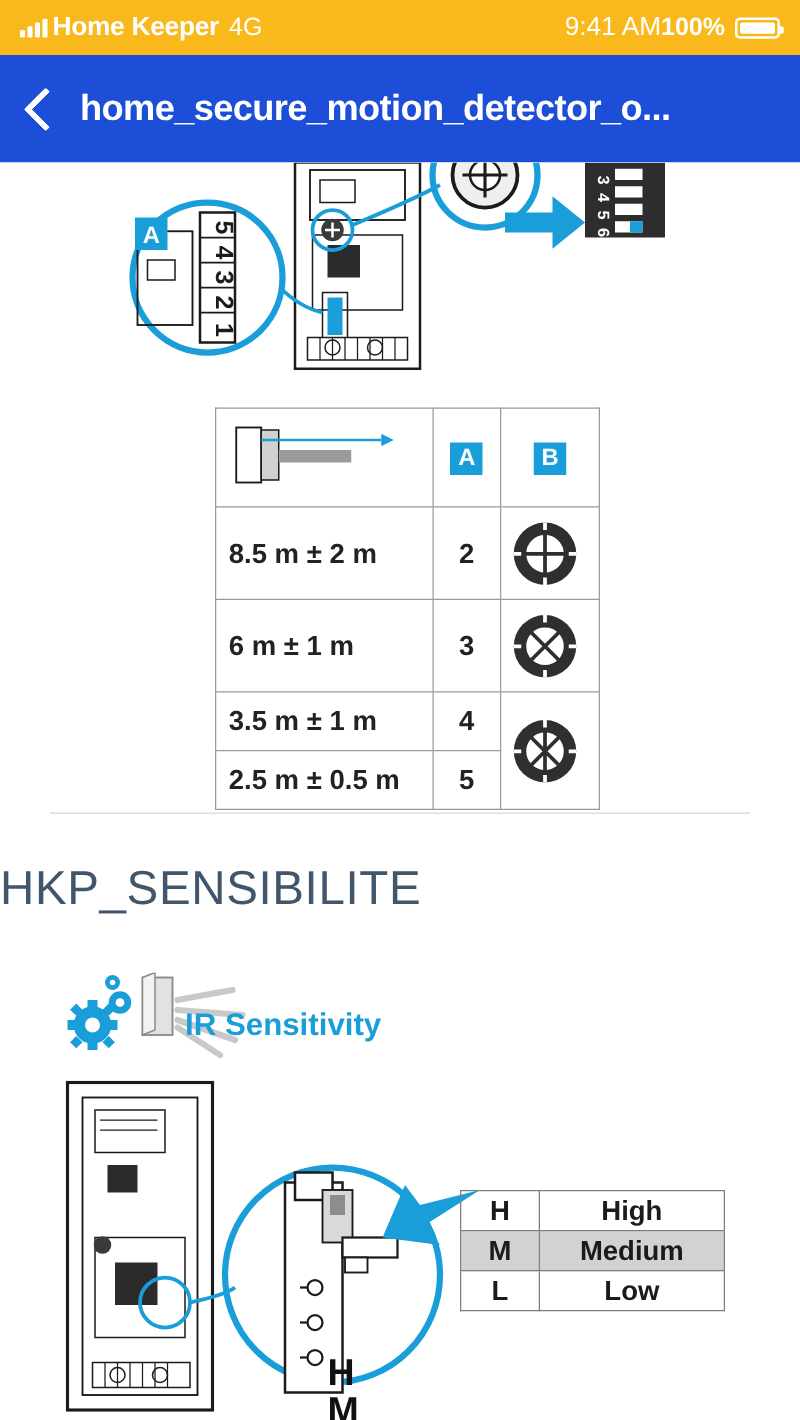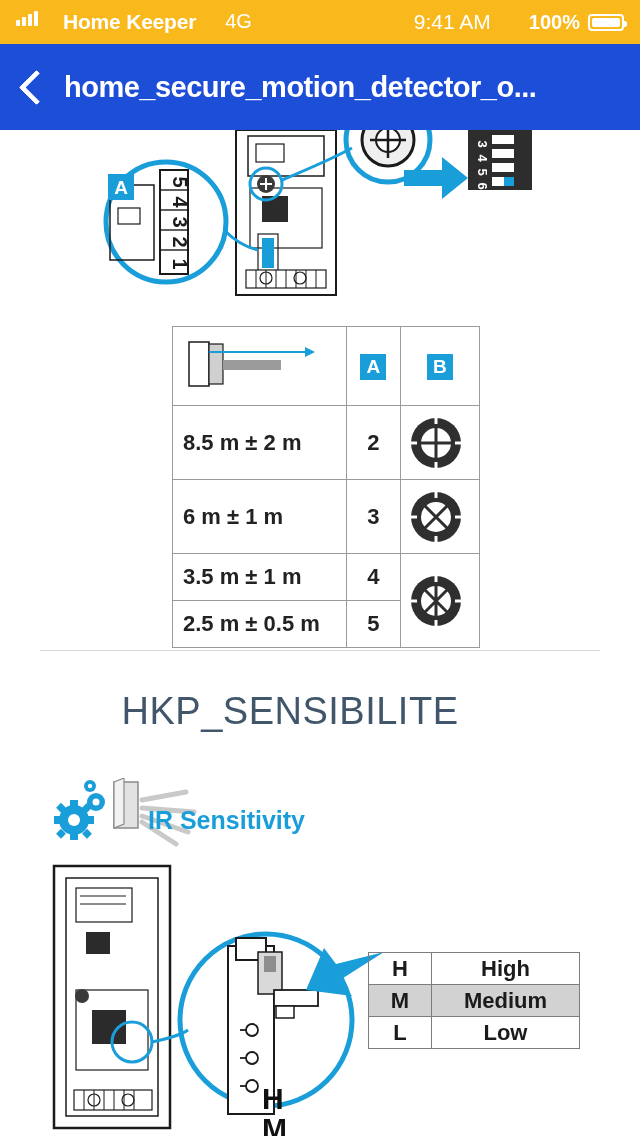--- a/index.html
+++ b/index.html
@@ -32,7 +32,8 @@
   }
   .sb-left {
     display: flex;
-    gap: 25px;
+    align-items: center;
+    gap: 4px;
     flex: 0 0 auto;
   }
   .signal {

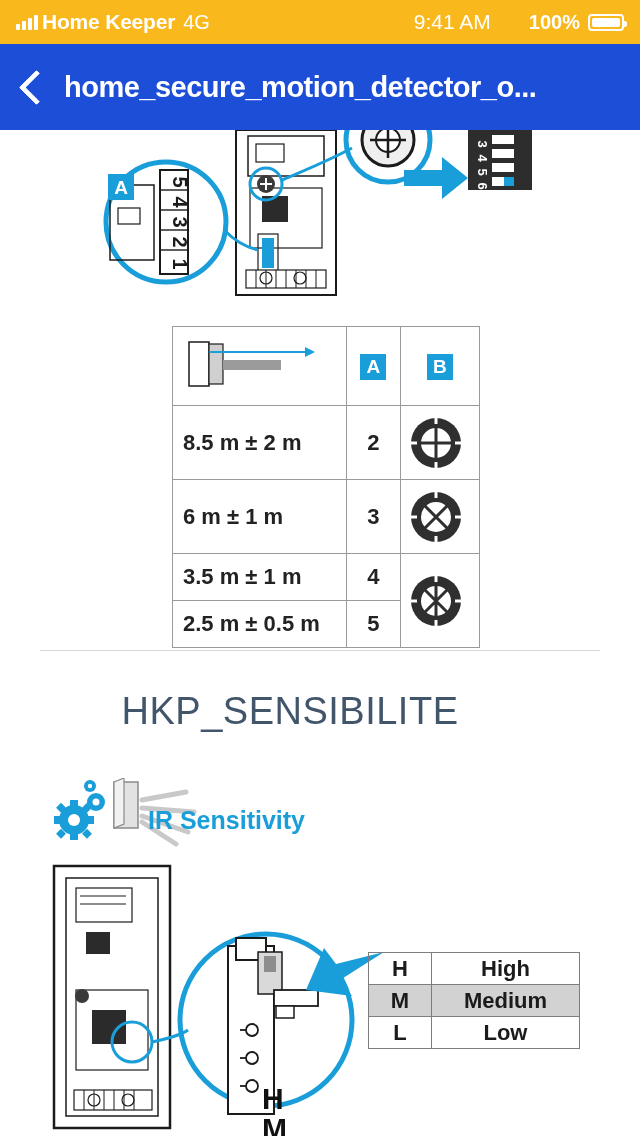--- a/index.html
+++ b/index.html
@@ -67,7 +67,6 @@
     align-items: center;
     gap: 8px;
     flex: 0 0 auto;
-    margin-left: 38px;
   }
   .batt-pct { font-size: 20px; font-weight: 600; }
   .batt {

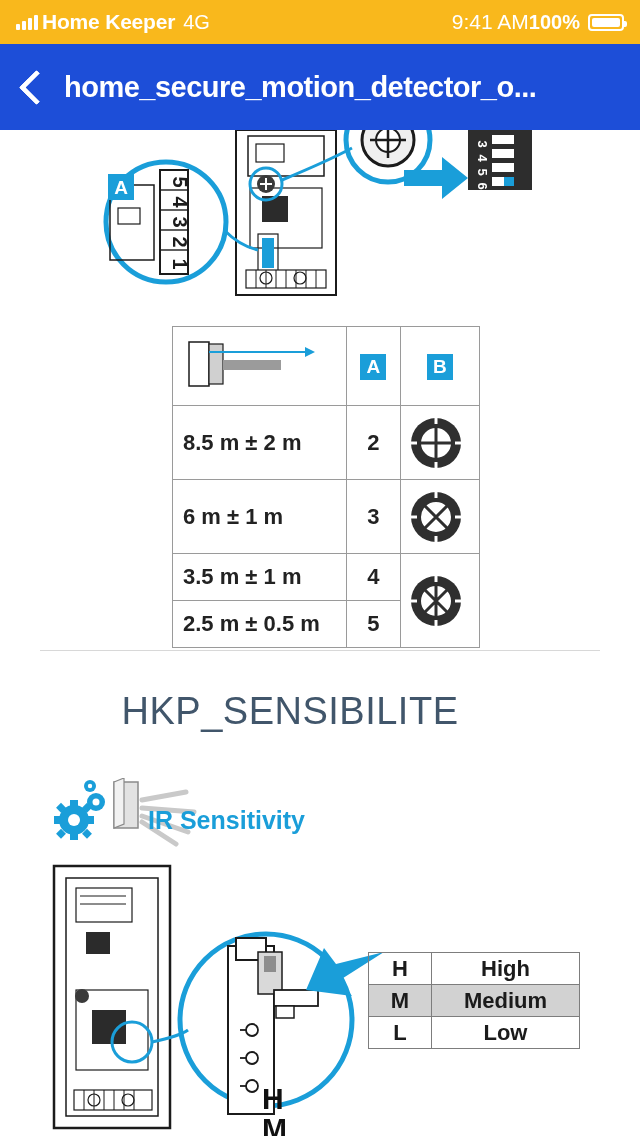--- a/index.html
+++ b/index.html
@@ -196,7 +196,6 @@
     top: 560px;
     left: 0;
     width: 580px;
-    text-align: center;
     font-size: 38px;
     color: #41566b;
     letter-spacing: 0.5px;

